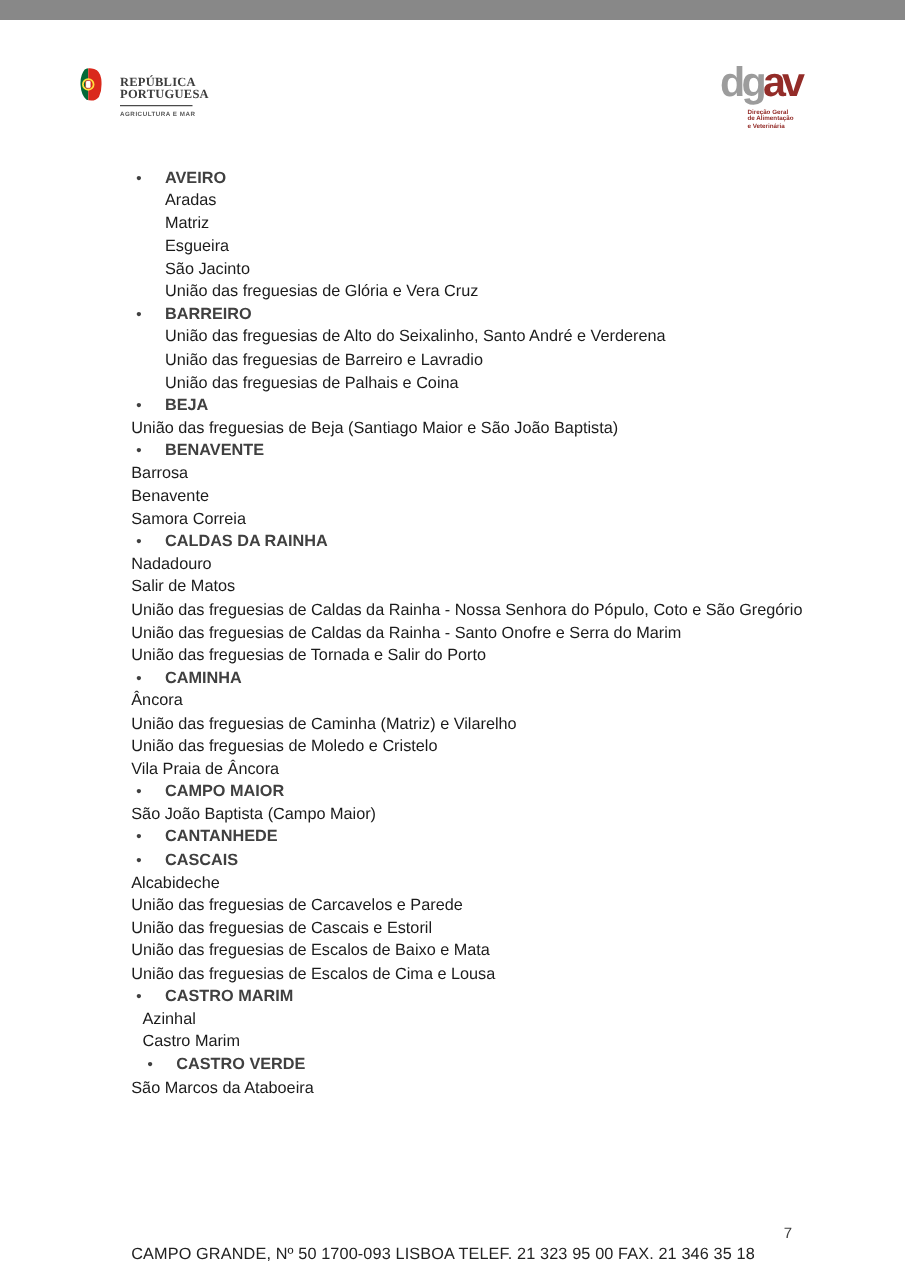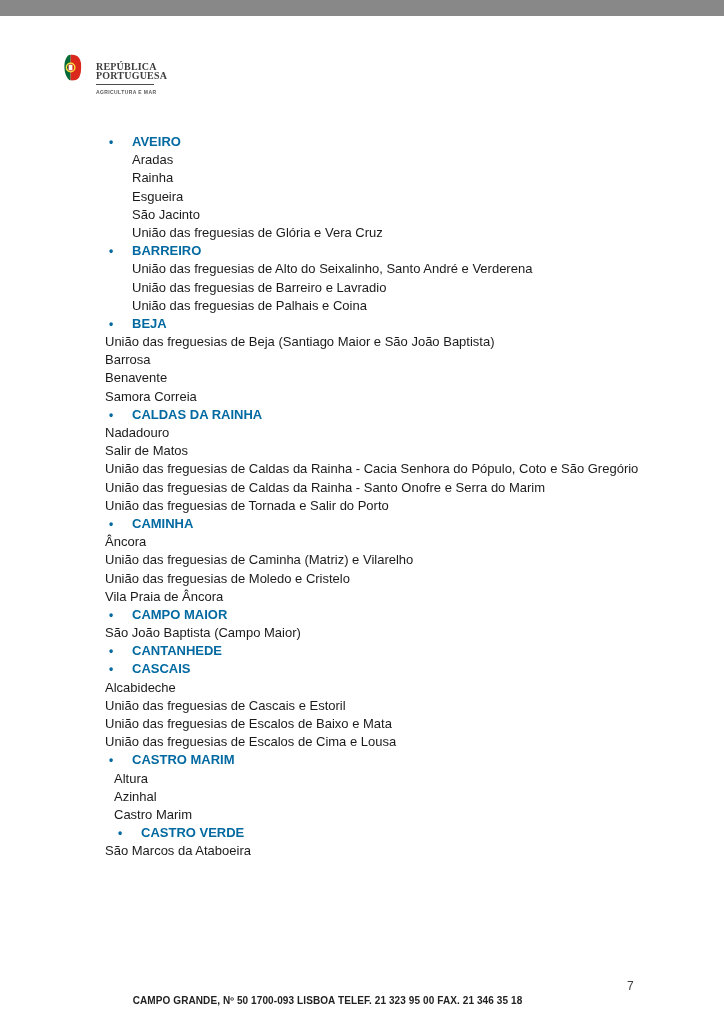--- a/index.html
+++ b/index.html
@@ -99,6 +99,16 @@
     </div>
   </div>
 
+  <div class="dgav-logo">
+    <div class="dgav-word">
+      <span class="dgav-gray">dg</span><span class="dgav-red">av</span>
+    </div>
+    <div class="dgav-sub">
+      <div>Direção Geral</div>
+      <div>de Alimentação</div>
+      <div>e Veterinária</div>
+    </div>
+  </div>
 
   <div class="muni-list" id="muni-list">
       <div class="line header"><span class="bullet">•</span><span class="mname">AVEIRO</span></div>

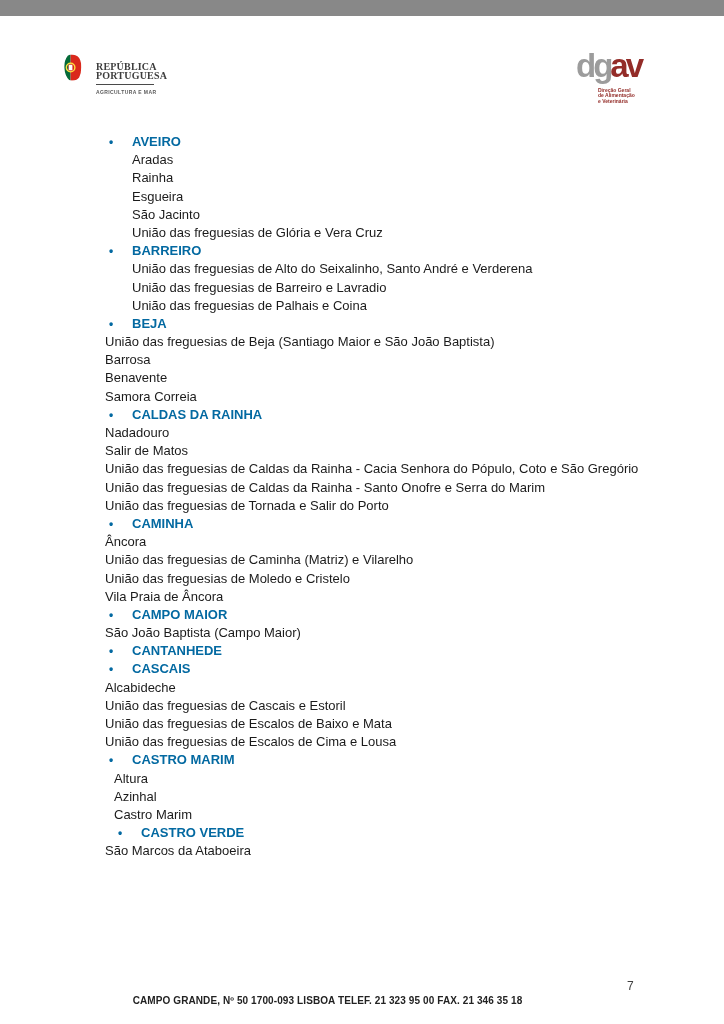--- a/index.html
+++ b/index.html
@@ -49,7 +49,7 @@
     font-size:13px;
   }
   .line { height:18.2px; line-height:18.2px; white-space:nowrap; }
-  .line.header { font-weight:bold; color:#0369a1; }
+  .line.header { font-weight:bold; color:#404040; }
   .line.header .bullet {
     display:inline-block; width:27px; padding-left:4px;
     font-size:12px; font-weight:bold;

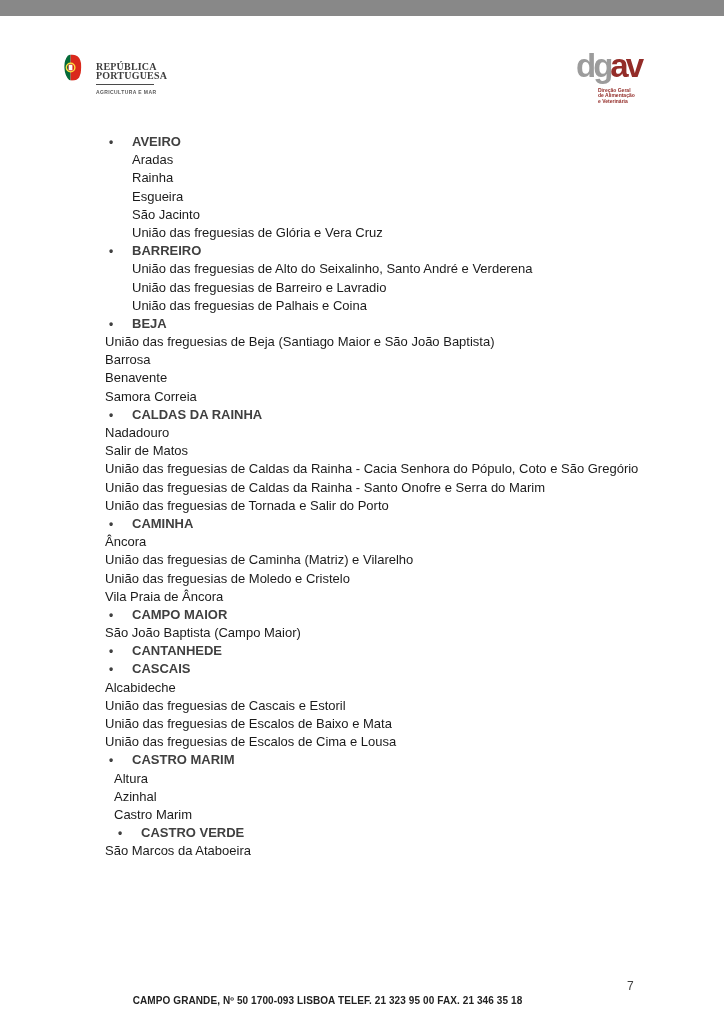--- a/index.html
+++ b/index.html
@@ -113,7 +113,7 @@
   <div class="muni-list" id="muni-list">
       <div class="line header"><span class="bullet">•</span><span class="mname">AVEIRO</span></div>
       <div class="line item indent-2">Aradas</div>
-      <div class="line item indent-2">Rainha</div>
+      <div class="line item indent-2">Matriz</div>
       <div class="line item indent-2">Esgueira</div>
       <div class="line item indent-2">São Jacinto</div>
       <div class="line item indent-2">União das freguesias de Glória e Vera Cruz</div>

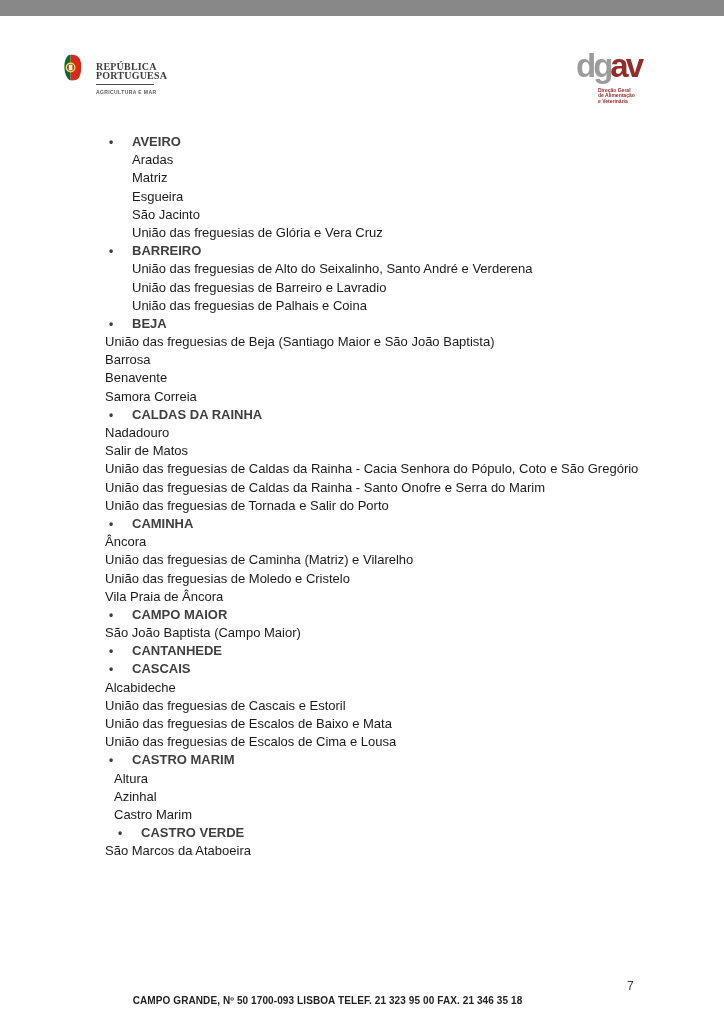--- a/index.html
+++ b/index.html
@@ -123,6 +123,7 @@
       <div class="line item indent-2">União das freguesias de Palhais e Coina</div>
       <div class="line header"><span class="bullet">•</span><span class="mname">BEJA</span></div>
       <div class="line item indent-0">União das freguesias de Beja (Santiago Maior e São João Baptista)</div>
+      <div class="line header"><span class="bullet">•</span><span class="mname">BENAVENTE</span></div>
       <div class="line item indent-0">Barrosa</div>
       <div class="line item indent-0">Benavente</div>
       <div class="line item indent-0">Samora Correia</div>

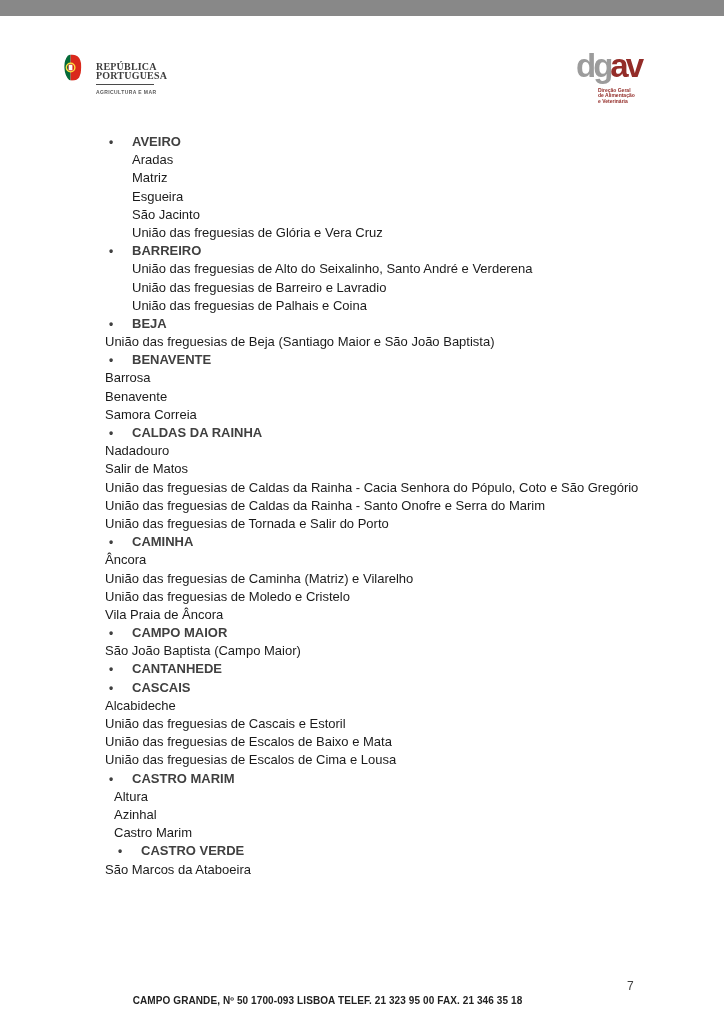--- a/index.html
+++ b/index.html
@@ -130,7 +130,7 @@
       <div class="line header"><span class="bullet">•</span><span class="mname">CALDAS DA RAINHA</span></div>
       <div class="line item indent-0">Nadadouro</div>
       <div class="line item indent-0">Salir de Matos</div>
-      <div class="line item indent-0">União das freguesias de Caldas da Rainha - Cacia Senhora do Pópulo, Coto e São Gregório</div>
+      <div class="line item indent-0">União das freguesias de Caldas da Rainha - Nossa Senhora do Pópulo, Coto e São Gregório</div>
       <div class="line item indent-0">União das freguesias de Caldas da Rainha - Santo Onofre e Serra do Marim</div>
       <div class="line item indent-0">União das freguesias de Tornada e Salir do Porto</div>
       <div class="line header"><span class="bullet">•</span><span class="mname">CAMINHA</span></div>

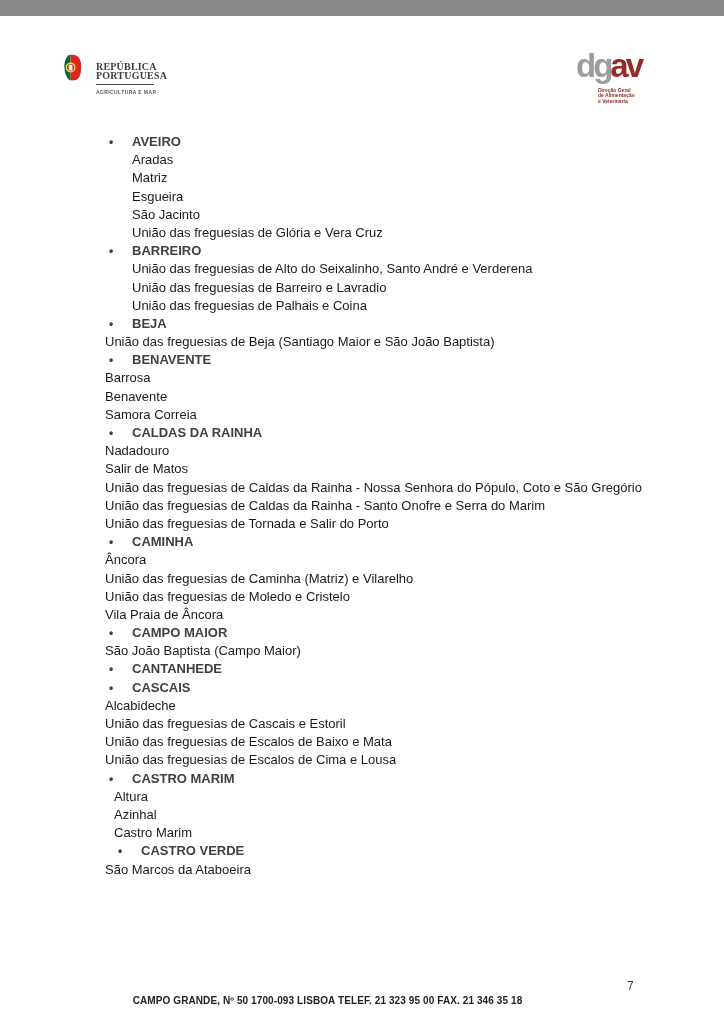--- a/index.html
+++ b/index.html
@@ -143,6 +143,7 @@
       <div class="line header"><span class="bullet">•</span><span class="mname">CANTANHEDE</span></div>
       <div class="line header"><span class="bullet">•</span><span class="mname">CASCAIS</span></div>
       <div class="line item indent-0">Alcabideche</div>
+      <div class="line item indent-0">União das freguesias de Carcavelos e Parede</div>
       <div class="line item indent-0">União das freguesias de Cascais e Estoril</div>
       <div class="line item indent-0">União das freguesias de Escalos de Baixo e Mata</div>
       <div class="line item indent-0">União das freguesias de Escalos de Cima e Lousa</div>

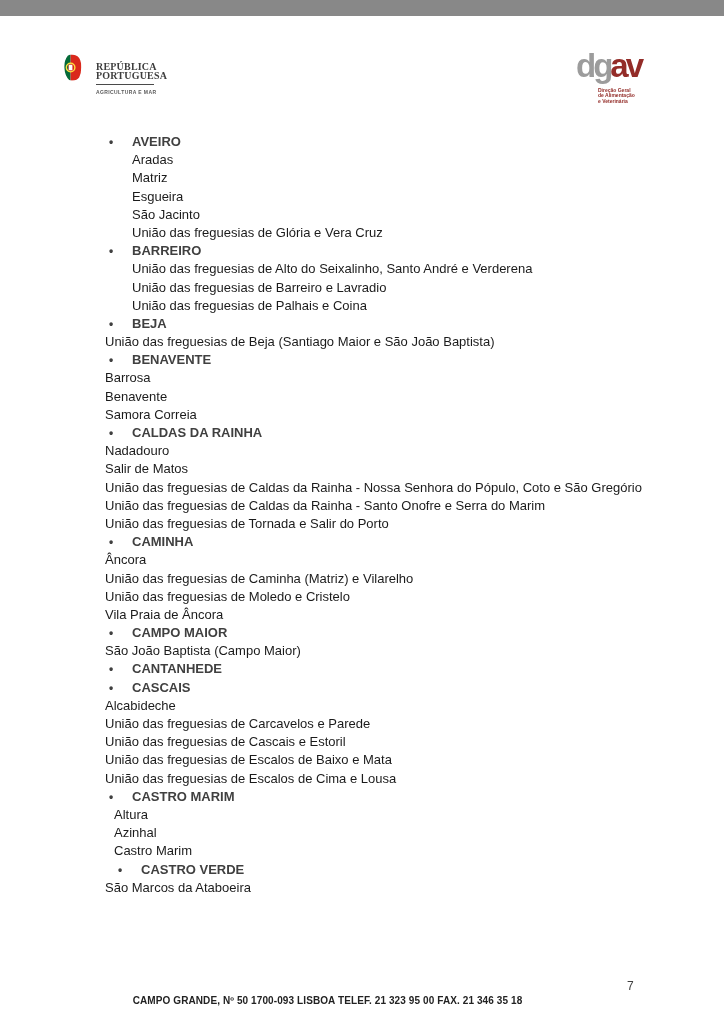--- a/index.html
+++ b/index.html
@@ -148,7 +148,6 @@
       <div class="line item indent-0">União das freguesias de Escalos de Baixo e Mata</div>
       <div class="line item indent-0">União das freguesias de Escalos de Cima e Lousa</div>
       <div class="line header"><span class="bullet">•</span><span class="mname">CASTRO MARIM</span></div>
-      <div class="line item indent-1">Altura</div>
       <div class="line item indent-1">Azinhal</div>
       <div class="line item indent-1">Castro Marim</div>
       <div class="line header bullet-indent"><span class="bullet">•</span><span class="mname">CASTRO VERDE</span></div>

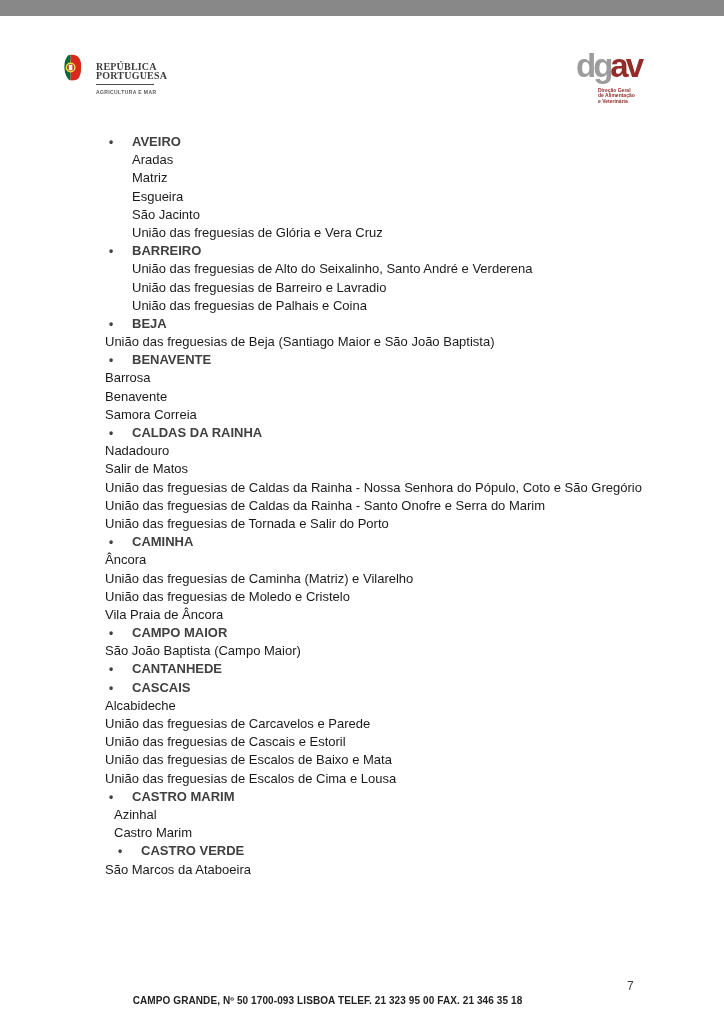--- a/index.html
+++ b/index.html
@@ -62,8 +62,8 @@
   
   .footer-address {
     position:absolute; left:105px; top:979px; width:445px;
-    text-align:center; font-size:10px; letter-spacing:0.1px;
-    color:#222; white-space:nowrap;font-weight:bold;
+    text-align:center; font-size:13px; letter-spacing:0.1px;
+    color:#222; white-space:nowrap;
   }
   .page-number {
     position:absolute; left:627px; top:963px;

